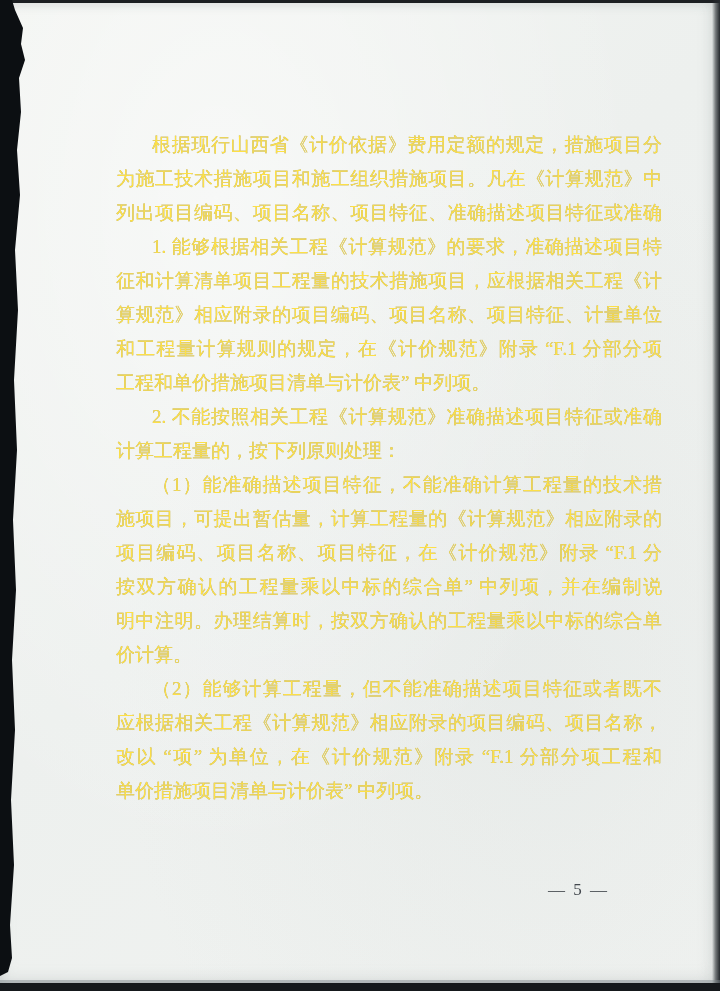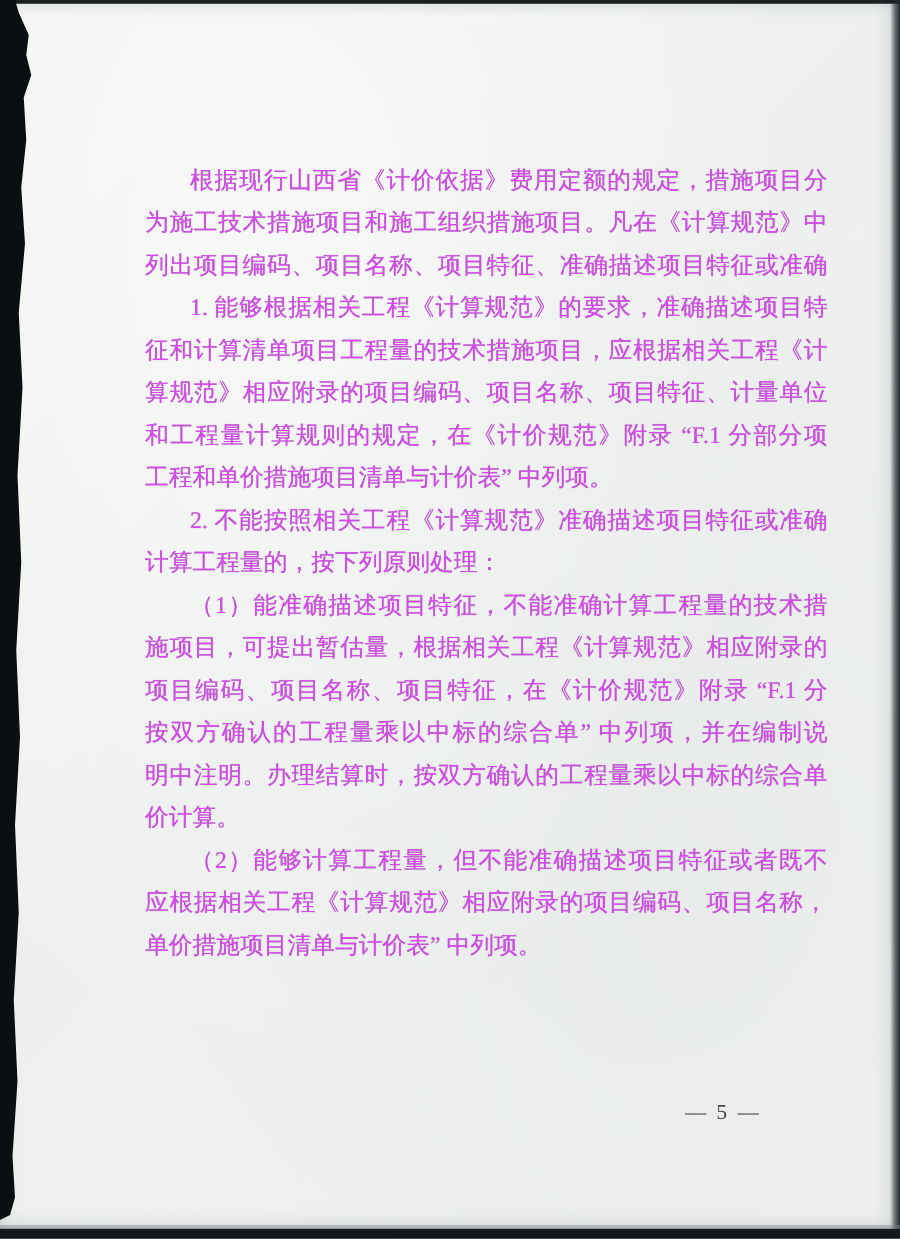--- a/index.html
+++ b/index.html
@@ -66,7 +66,7 @@
     width: 546px;
     font-size: 19px;
     line-height: 34px;
-    color: #d946ef;
+    color: #fde047;
     text-shadow: 0 0 0.6px rgba(51,55,61,0.55);
   }
   .line {

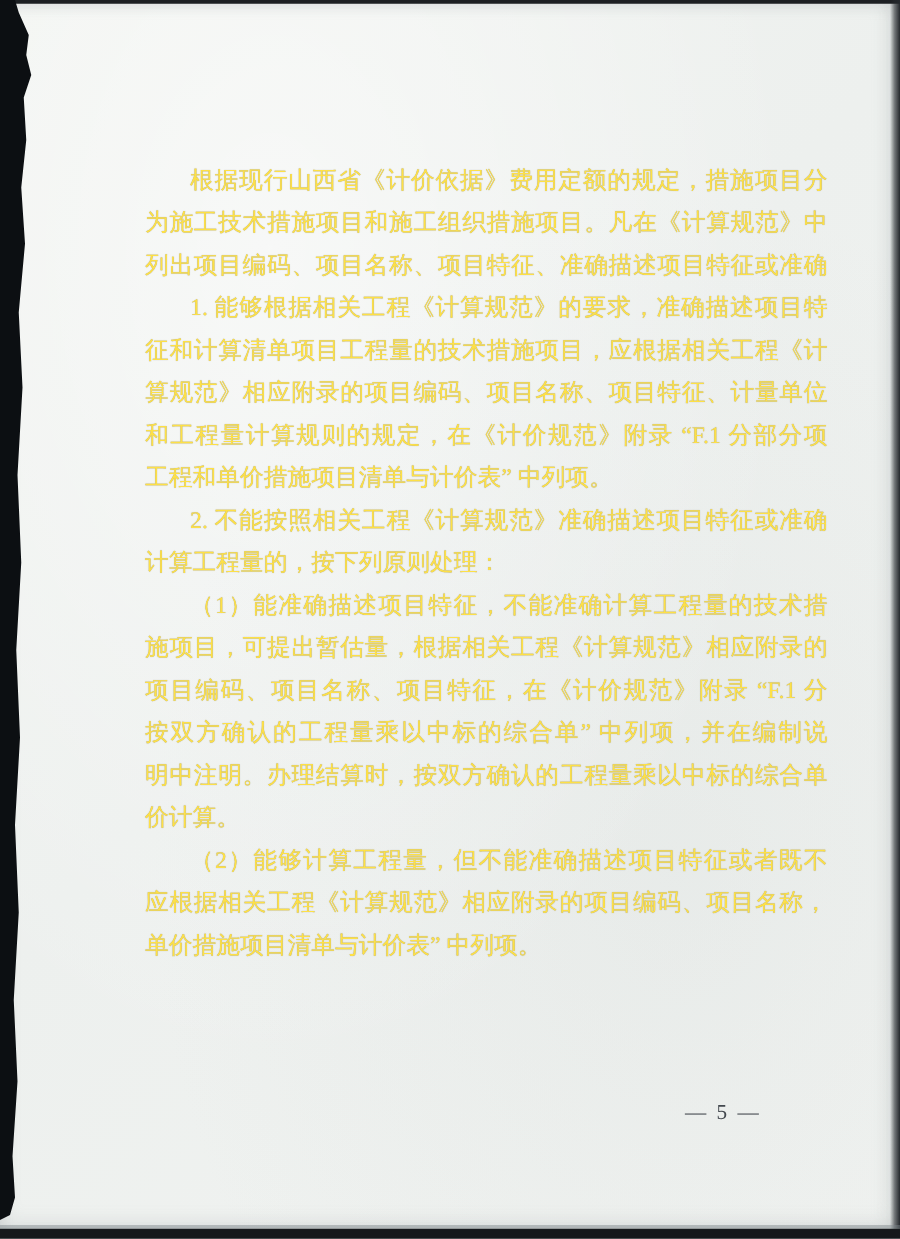--- a/index.html
+++ b/index.html
@@ -122,7 +122,7 @@
     <div class="line indent">2. 不能按照相关工程《计算规范》准确描述项目特征或准确</div>
     <div class="line short">计算工程量的，按下列原则处理：</div>
     <div class="line indent">（1）能准确描述项目特征，不能准确计算工程量的技术措</div>
-    <div class="line">施项目，可提出暂估量，根据相关工程《计算规范》相应附录的</div>
+    <div class="line">施项目，可提出暂估量，计算工程量的《计算规范》相应附录的</div>
     <div class="line">项目编码、项目名称、项目特征，在《计价规范》附录 “F.1 分</div>
     <div class="line">按双方确认的工程量乘以中标的综合单” 中列项，并在编制说</div>
     <div class="line">明中注明。办理结算时，按双方确认的工程量乘以中标的综合单</div>

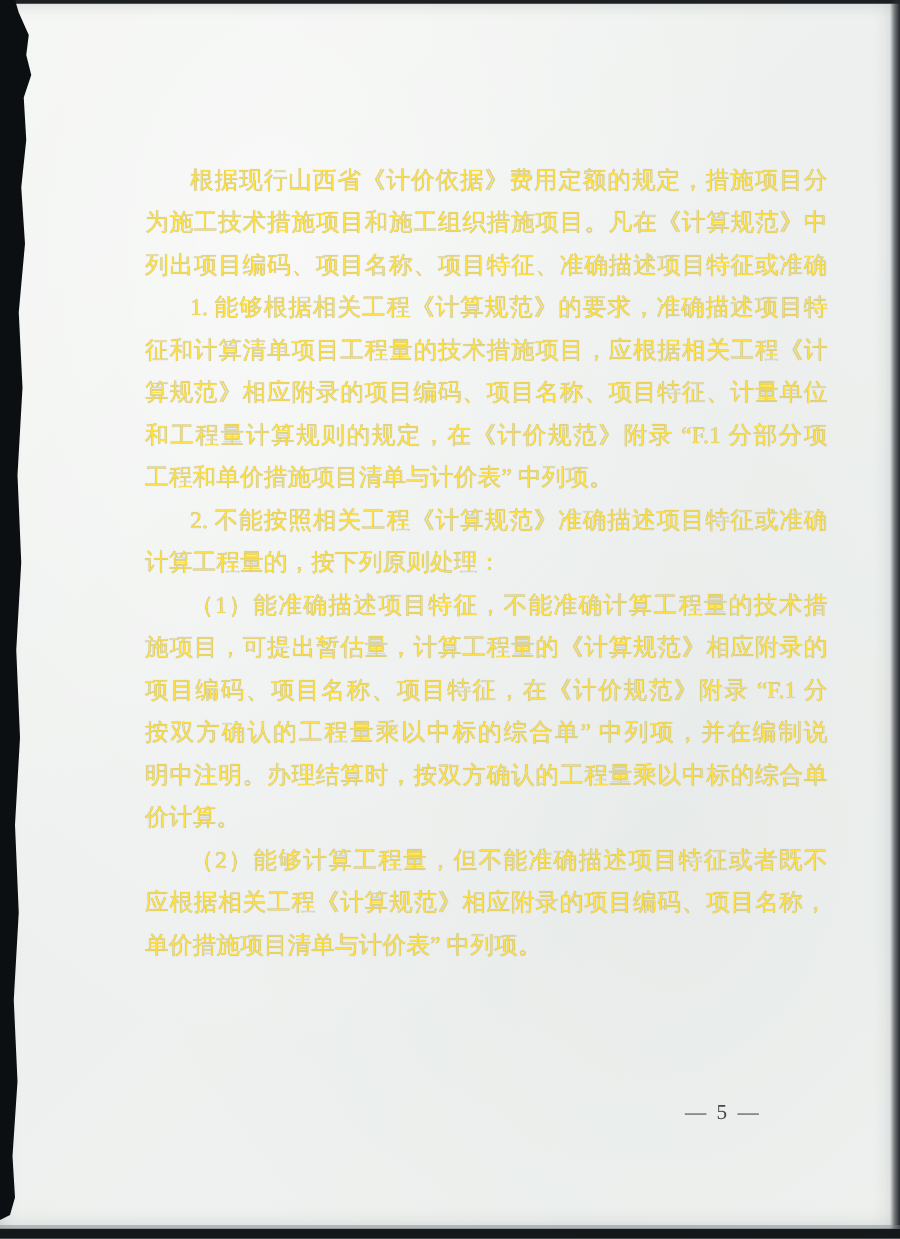--- a/index.html
+++ b/index.html
@@ -129,6 +129,7 @@
     <div class="line short">价计算。</div>
     <div class="line indent">（2）能够计算工程量，但不能准确描述项目特征或者既不</div>
     <div class="line">应根据相关工程《计算规范》相应附录的项目编码、项目名称，</div>
+    <div class="line">改以 “项” 为单位，在《计价规范》附录 “F.1 分部分项工程和</div>
     <div class="line short">单价措施项目清单与计价表” 中列项。</div>
   </div>
 

